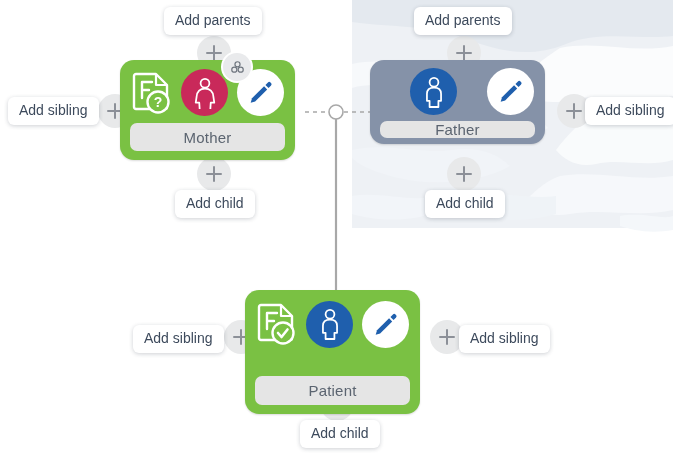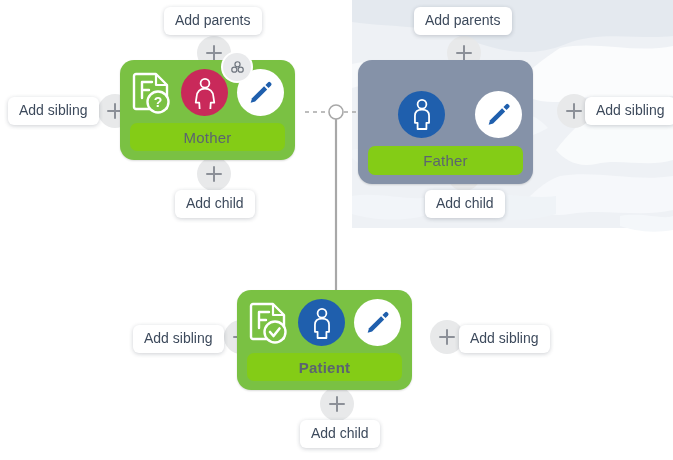--- a/index.html
+++ b/index.html
@@ -84,7 +84,7 @@
   .name-field {
     margin-top: 6px;
     height: 29px;
-    background: #84cc16;
+    background: #e5e5e5;
     border-radius: 7px;
     display: flex;
     align-items: center;

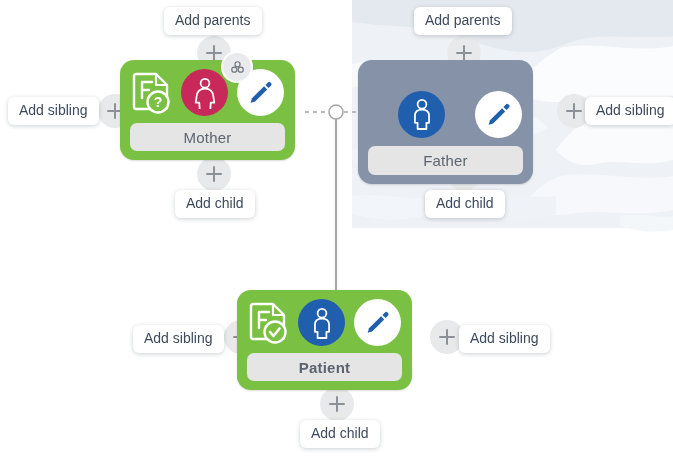--- a/index.html
+++ b/index.html
@@ -229,7 +229,7 @@
   <div class="plus" style="left:447px; top:157px;"></div>
   <div class="chip" style="left:425px; top:190px;">Add child</div>
 
-  <div class="node slate" style="left:358px; top:60px; width:175px; height:124px;justify-content:flex-end;">
+  <div class="node slate" style="left:370px; top:60px; width:175px; height:84px;">
     <div class="node-icons">
       <div class="spacer"></div>
 

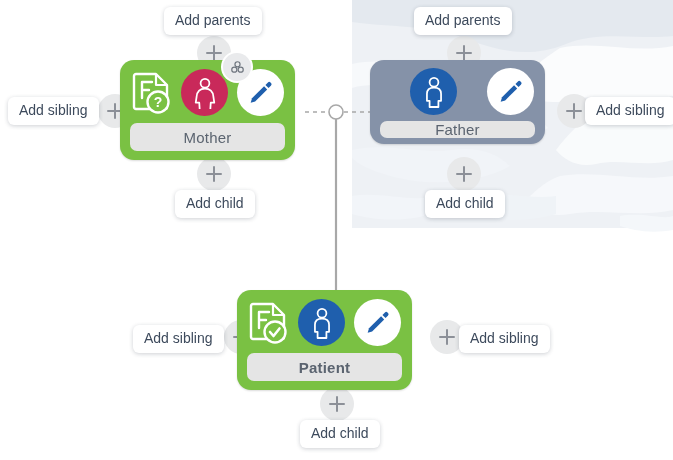--- a/index.html
+++ b/index.html
@@ -262,7 +262,7 @@
   <div class="plus" style="left:320px; top:387px;"></div>
   <div class="chip" style="left:300px; top:420px;">Add child</div>
 
-  <div class="node green" style="left:237px; top:290px; width:175px; height:100px;font-weight:bold;">
+  <div class="node green" style="left:245px; top:290px; width:175px; height:124px;">
     <div class="node-icons">
 
       <div class="doc-icon">

